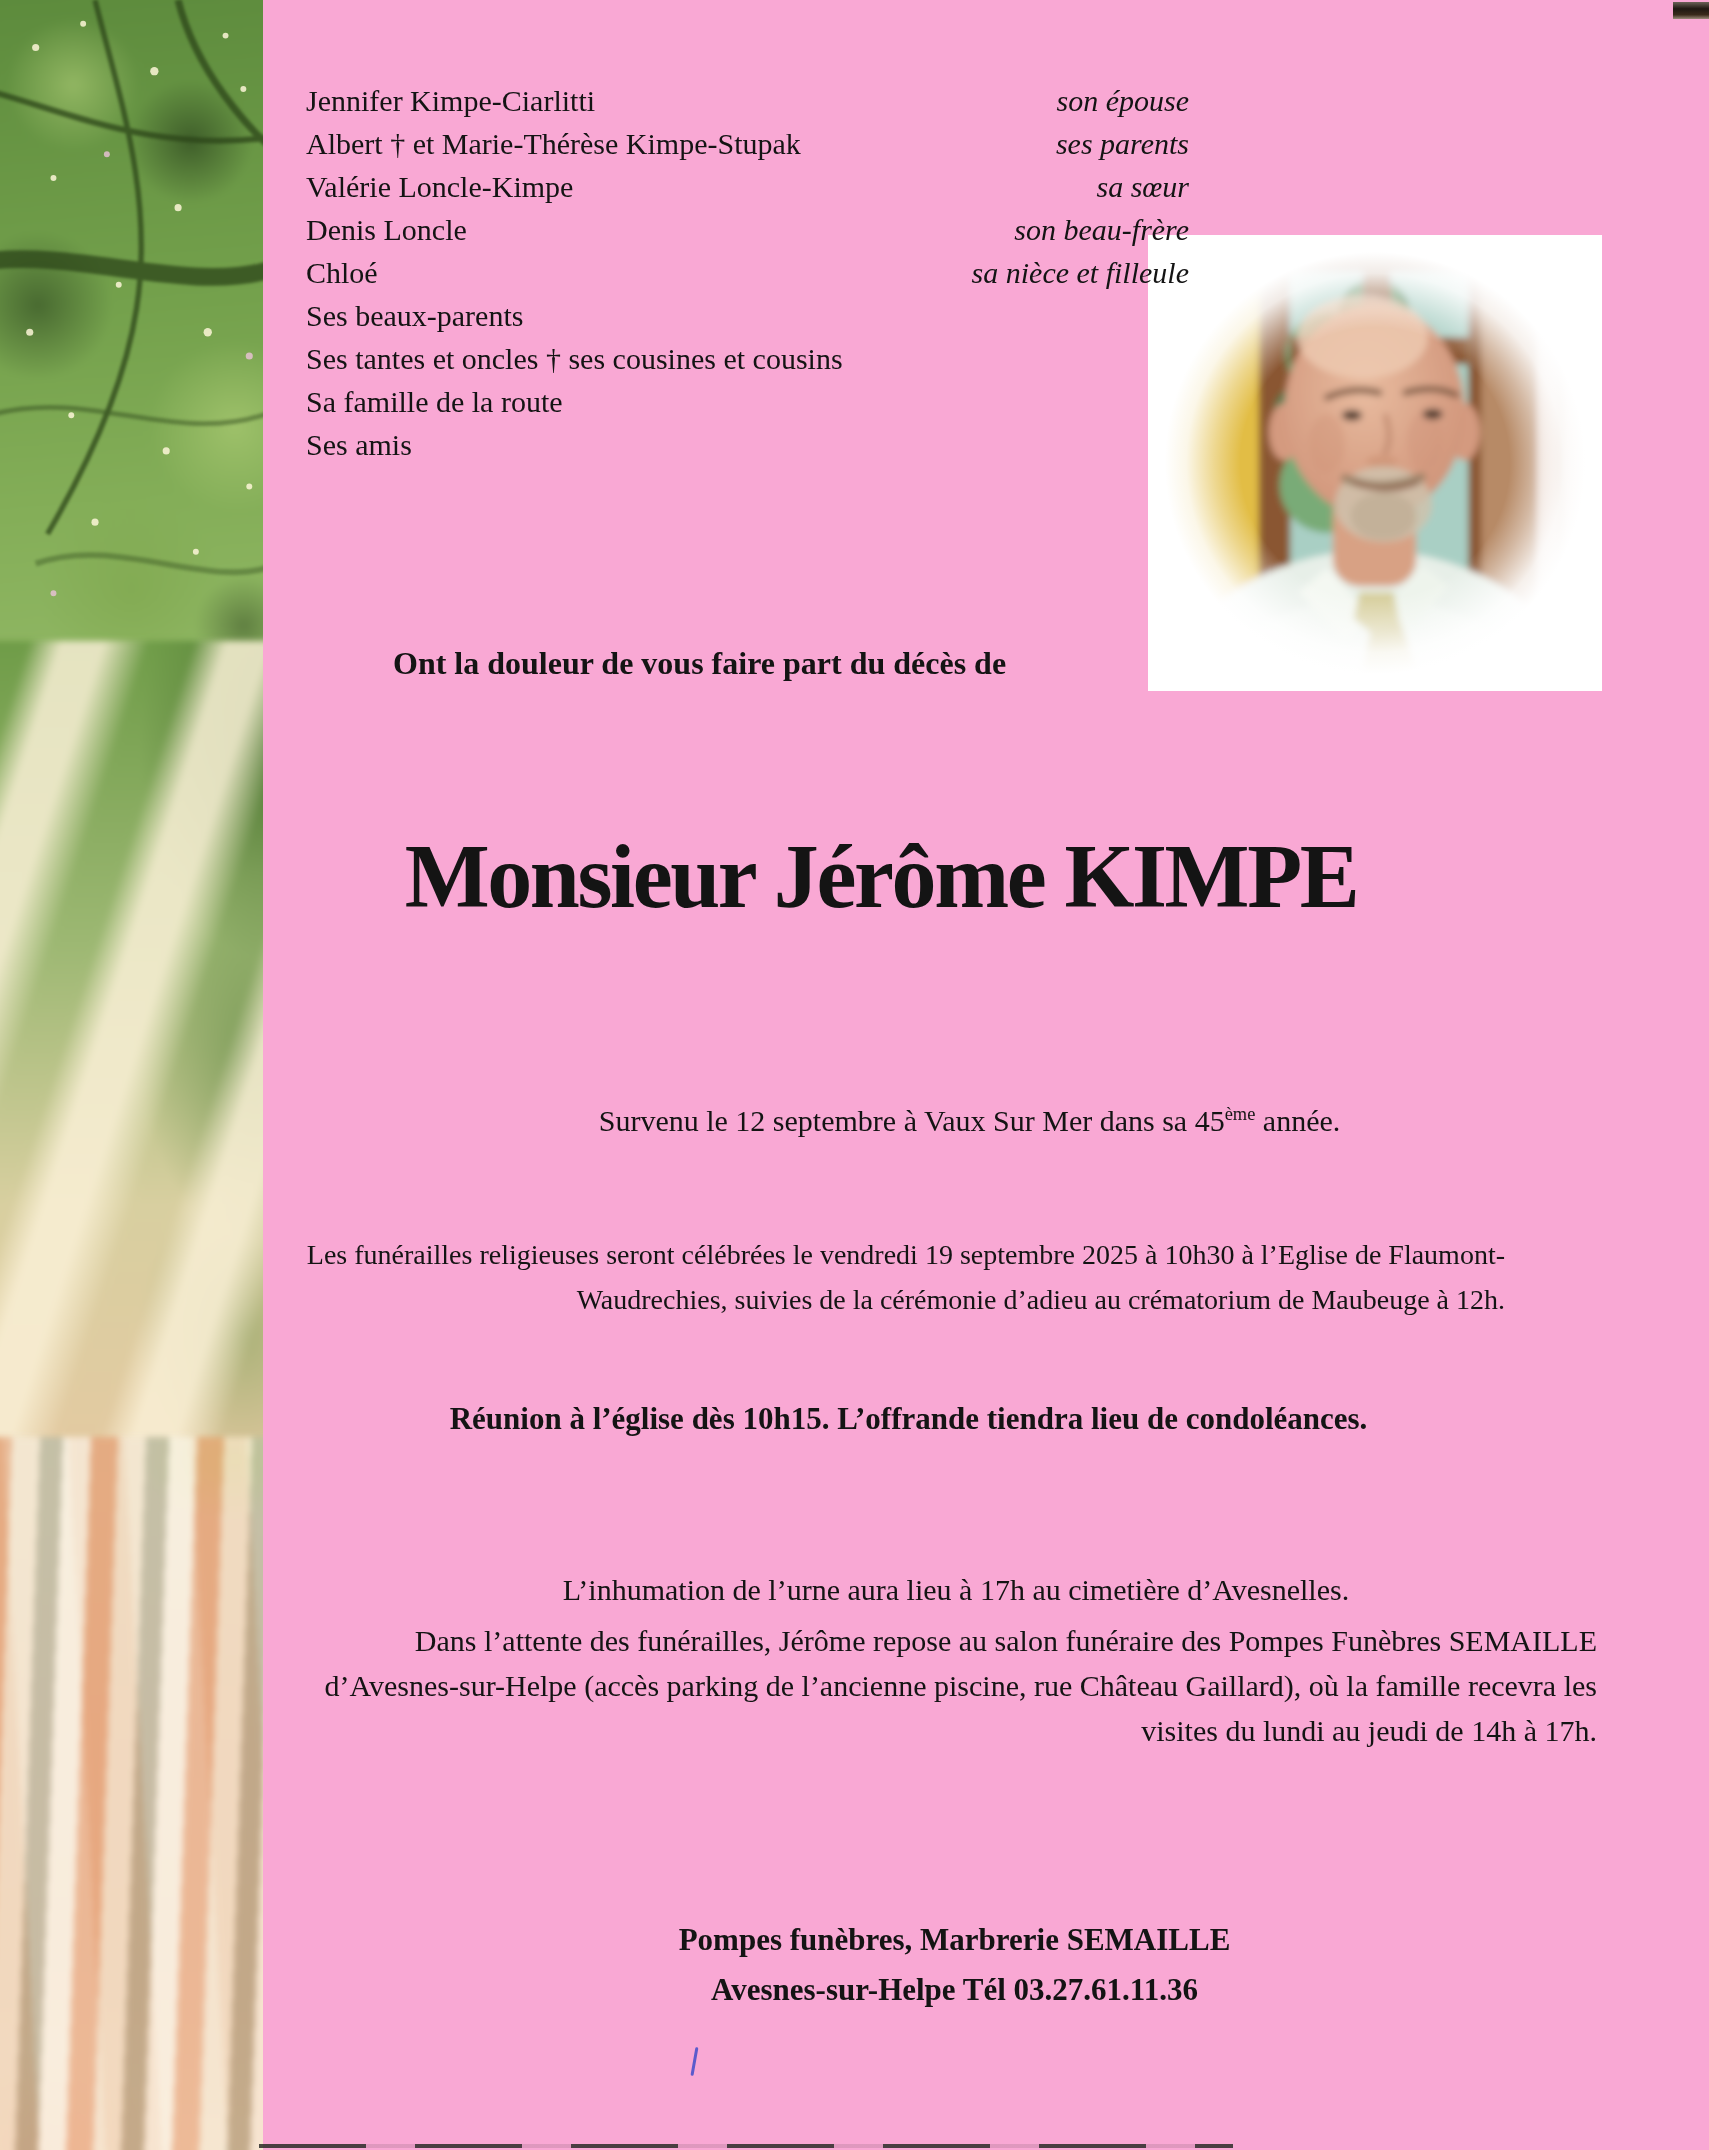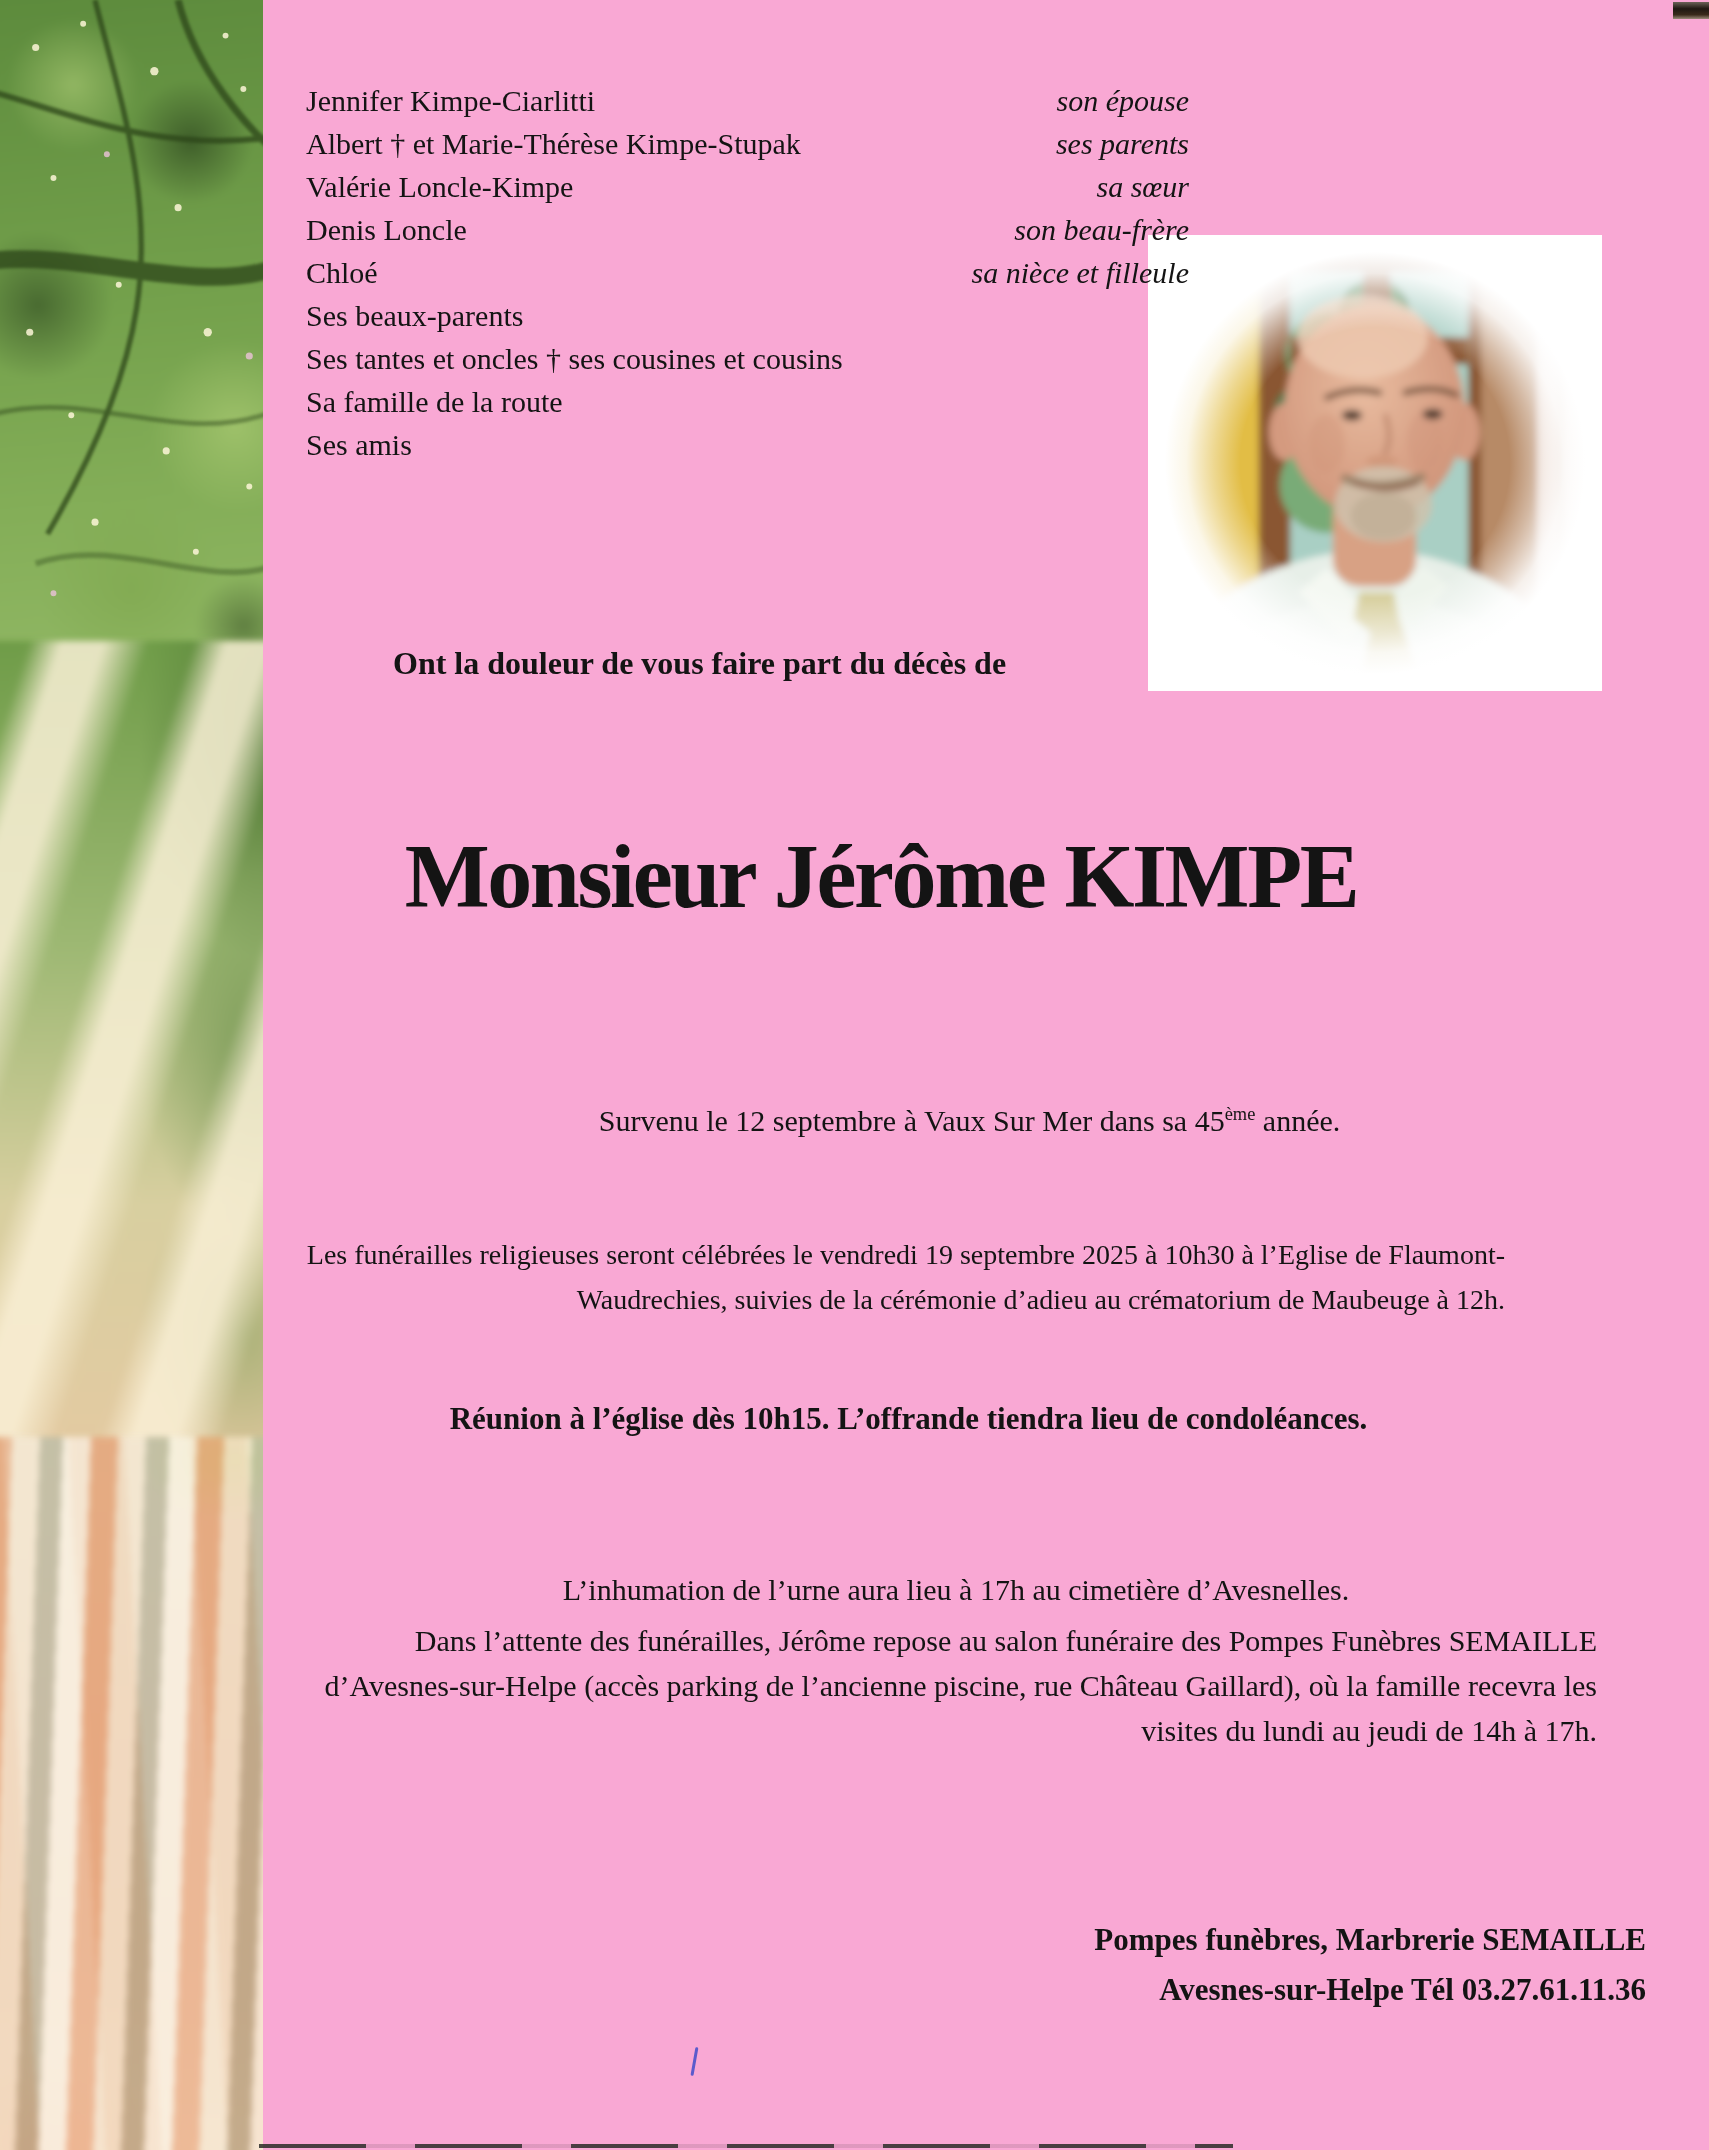--- a/index.html
+++ b/index.html
@@ -55,7 +55,7 @@
   .reunion{left:263px;top:1401px;width:1291px;text-align:center;font-size:31px;font-weight:bold;}
   .inhum{left:263px;top:1529px;width:1386px;text-align:center;font-size:30px;margin-top:44px;}
   .para2{left:291px;top:1618px;width:1306px;text-align:right;font-size:30px;line-height:45px;}
-  .footer{left:263px;top:1915px;width:1383px;text-align:right;font-size:31px;font-weight:bold;line-height:50px;}
+  .footer{left:263px;top:1915px;width:1383px;text-align:center;font-size:31px;font-weight:bold;line-height:50px;}
   
   .photo{position:absolute;left:1149px;top:236px;width:451px;height:454px;z-index:2;}
   .photo svg{position:absolute;left:0;top:0;}

